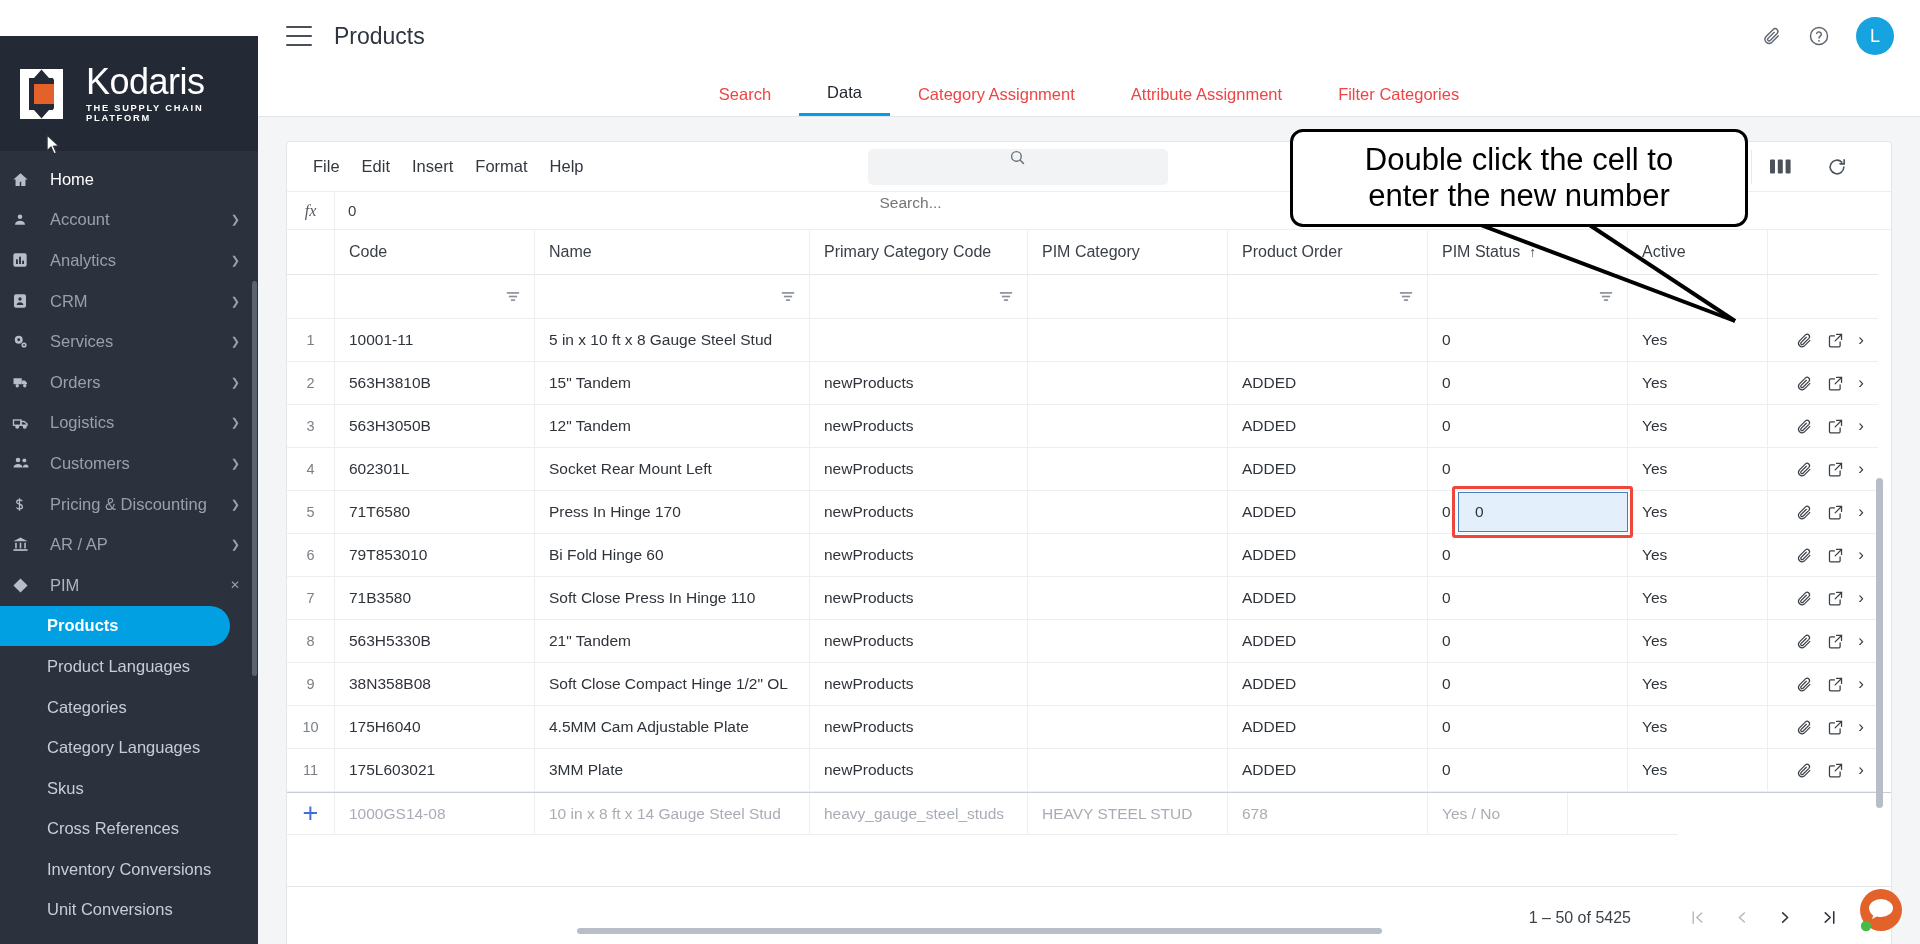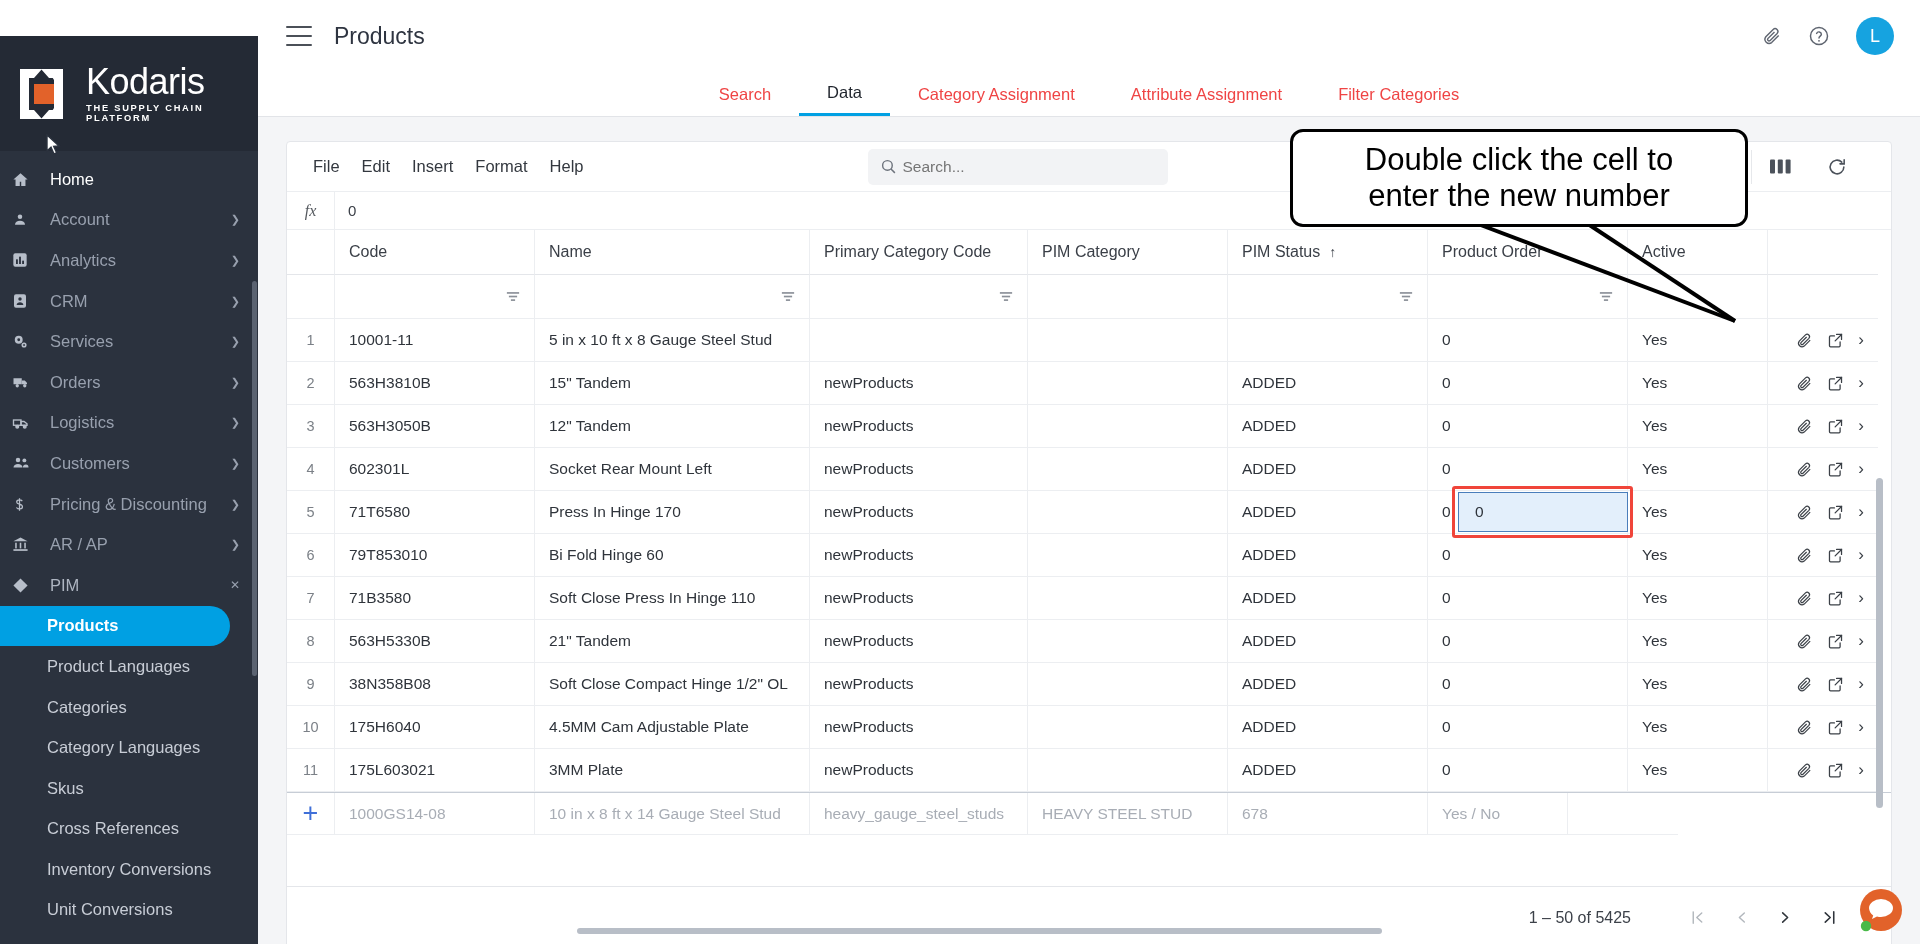--- a/index.html
+++ b/index.html
@@ -117,7 +117,8 @@
   .search-box {
     margin-left: 262px; width: 300px; height: 36px; background: #f2f3f5;
     border-radius: 5px; display: flex; align-items: center; padding: 0 12px;
-    gap: 6px;
+    gap: 28px;
+    flex-direction: column;
   }
   .search-box input {
     border: none; background: transparent; outline: none;

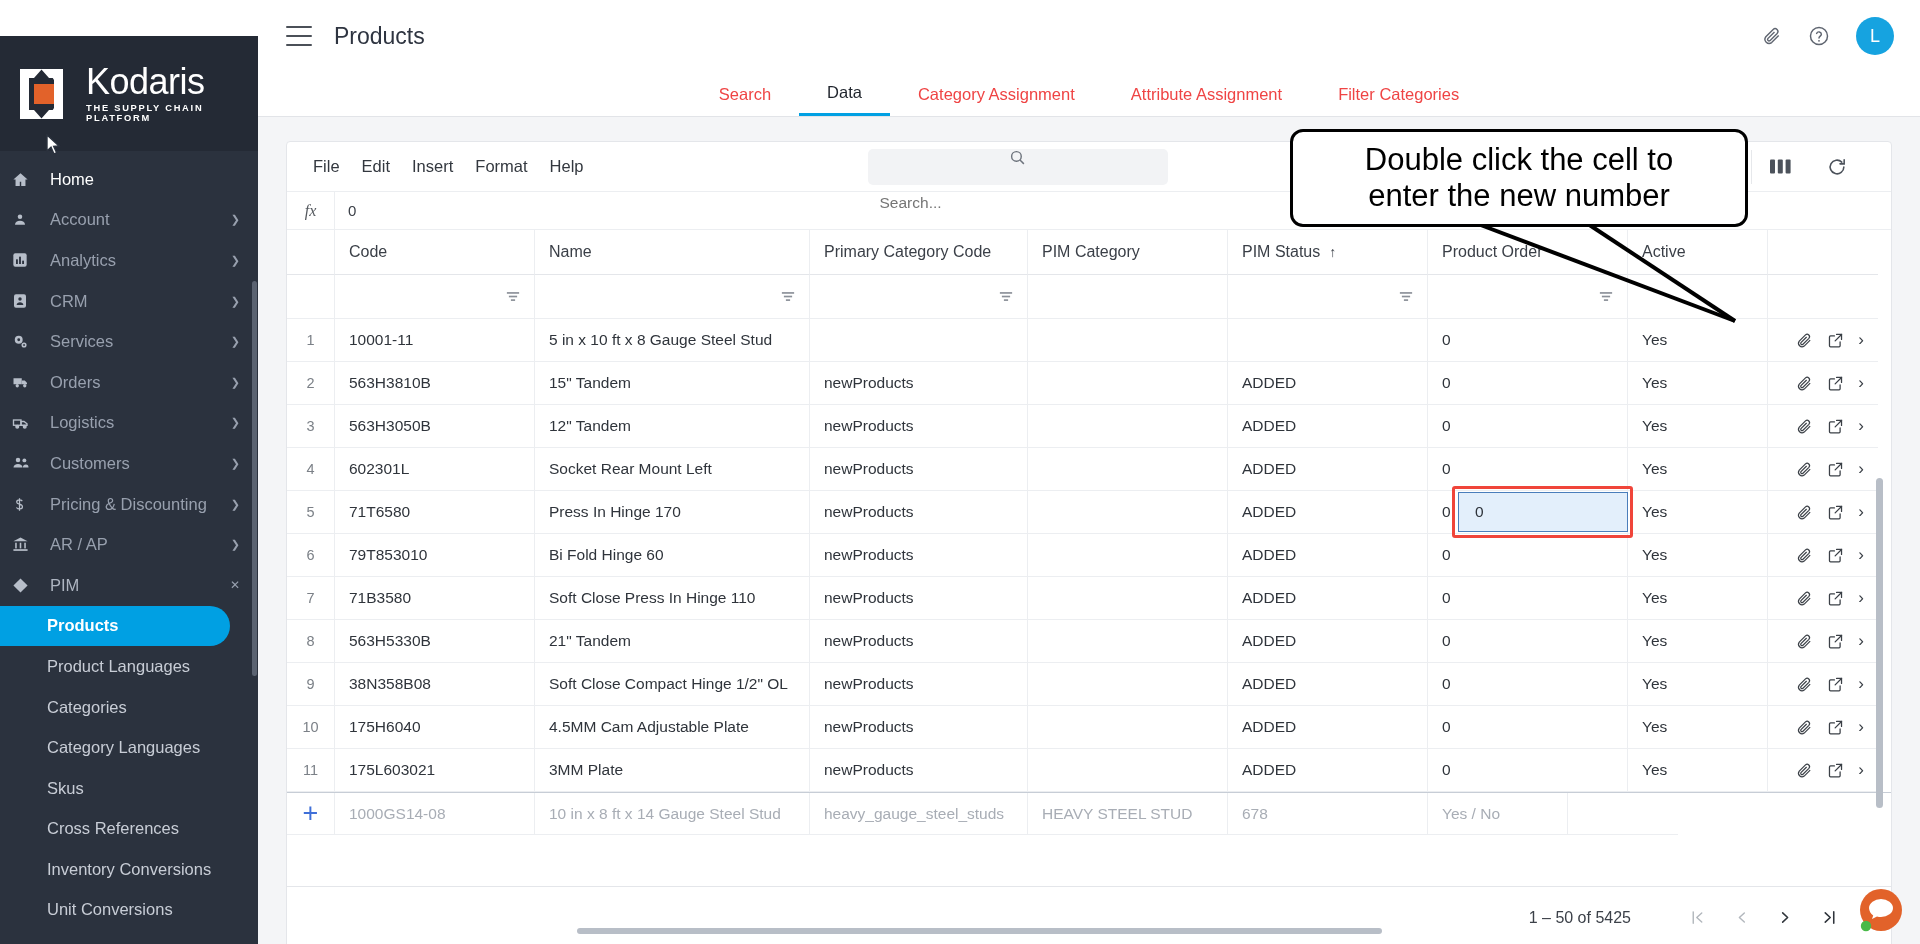--- a/index.html
+++ b/index.html
@@ -541,12 +541,12 @@
             <div class="gc c-pcat">
               <span>PIM Category</span>
               </div>
+            <div class="gc c-ord">
+              <span>Product Order</span>
+              </div>
             <div class="gc c-stat">
               <span>PIM Status</span>
               <span class="sort-arrow">↑</span>
-              </div>
-            <div class="gc c-ord">
-              <span>Product Order</span>
               </div>
             <div class="gc c-act">
               <span>Active</span>

